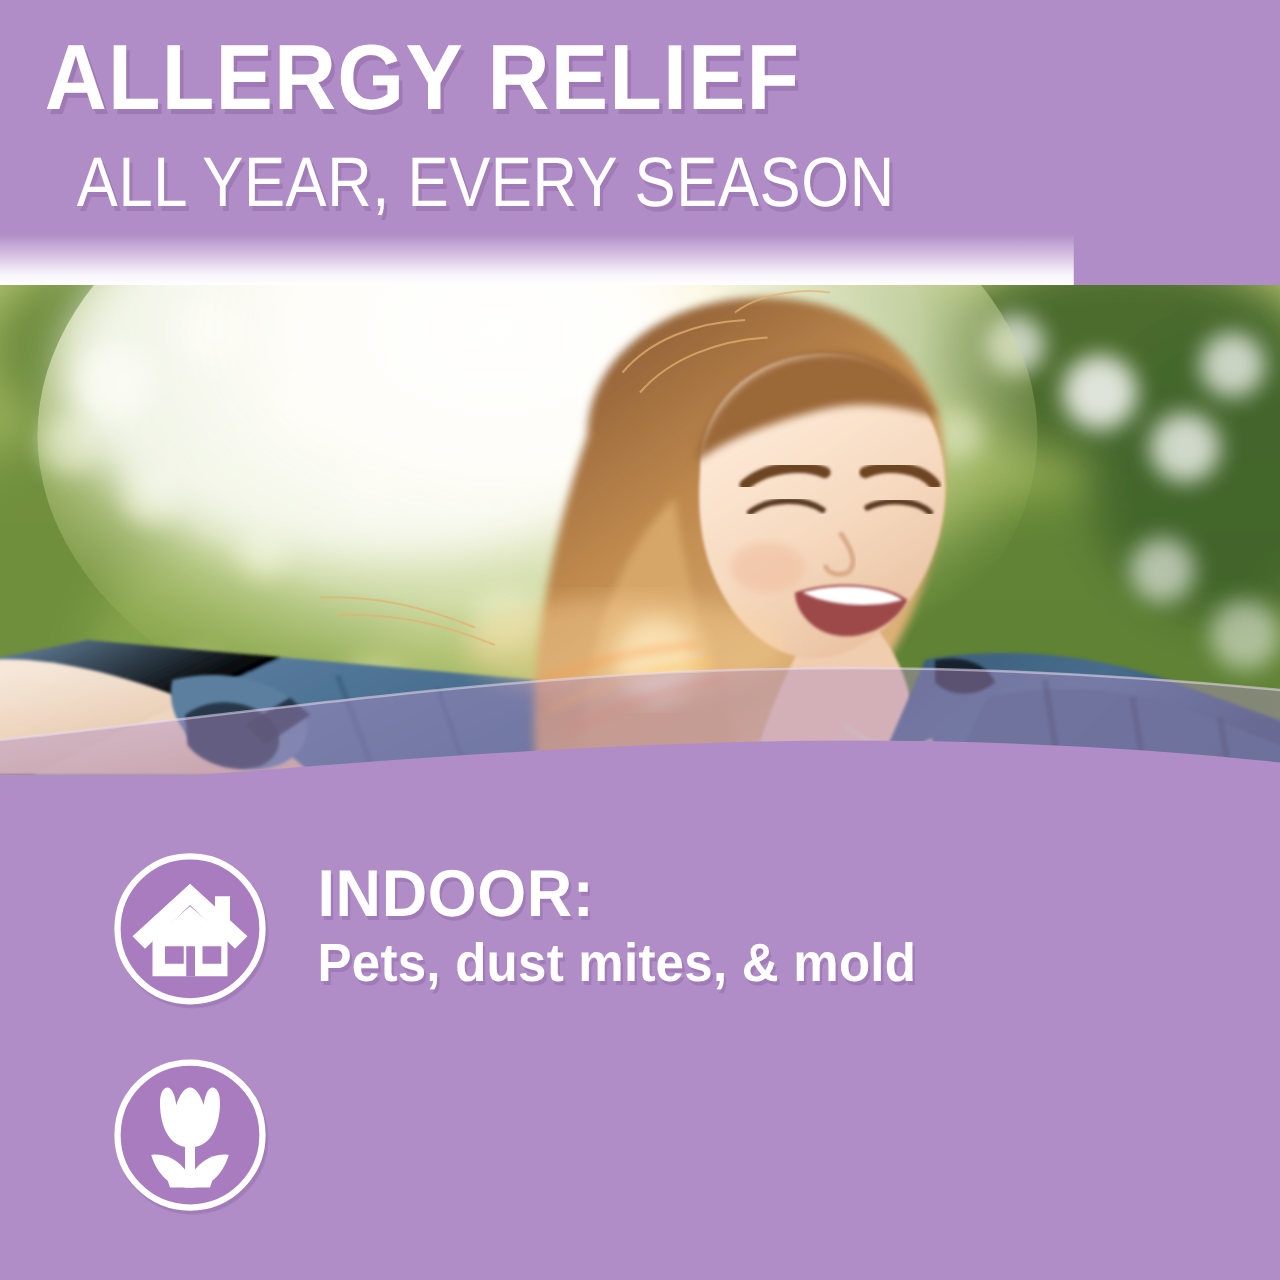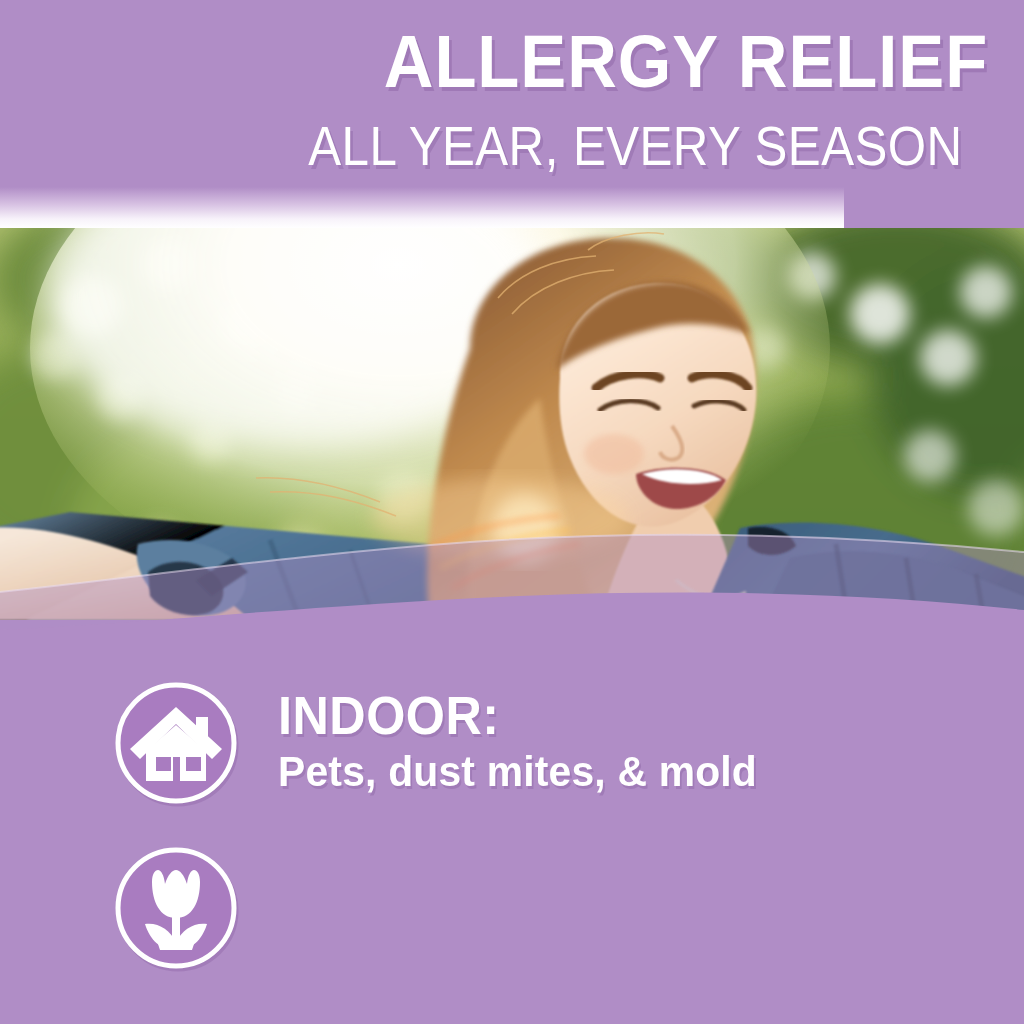--- a/index.html
+++ b/index.html
@@ -18,7 +18,7 @@
   .header{
     position:absolute;left:0;top:0;width:844px;height:228px;
     background:linear-gradient(180deg,#b08dc6 0%,#b08dc6 82%,#d9c4e4 90%,#f7f2fa 96%,#ffffff 100%);
-    text-align:right;z-index:5;
+    text-align:left;z-index:5;padding-left:15px;
   }
   .title{
     margin:0;padding:0;

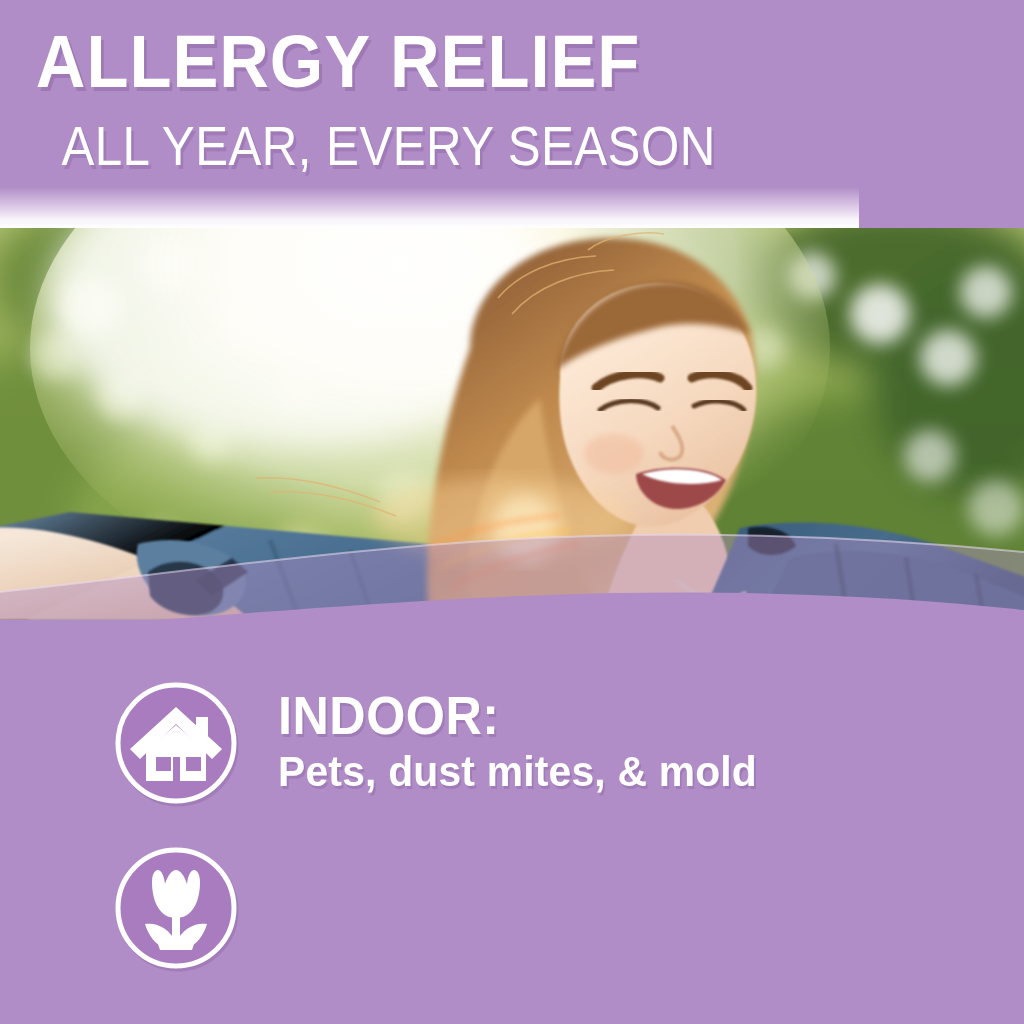--- a/index.html
+++ b/index.html
@@ -67,7 +67,7 @@
   .row{
     display:flex;align-items:center;
     height:165px;
-    padding-left:112px;
+    padding-left:88px;
     box-sizing:border-box;
   }
   .badge{

